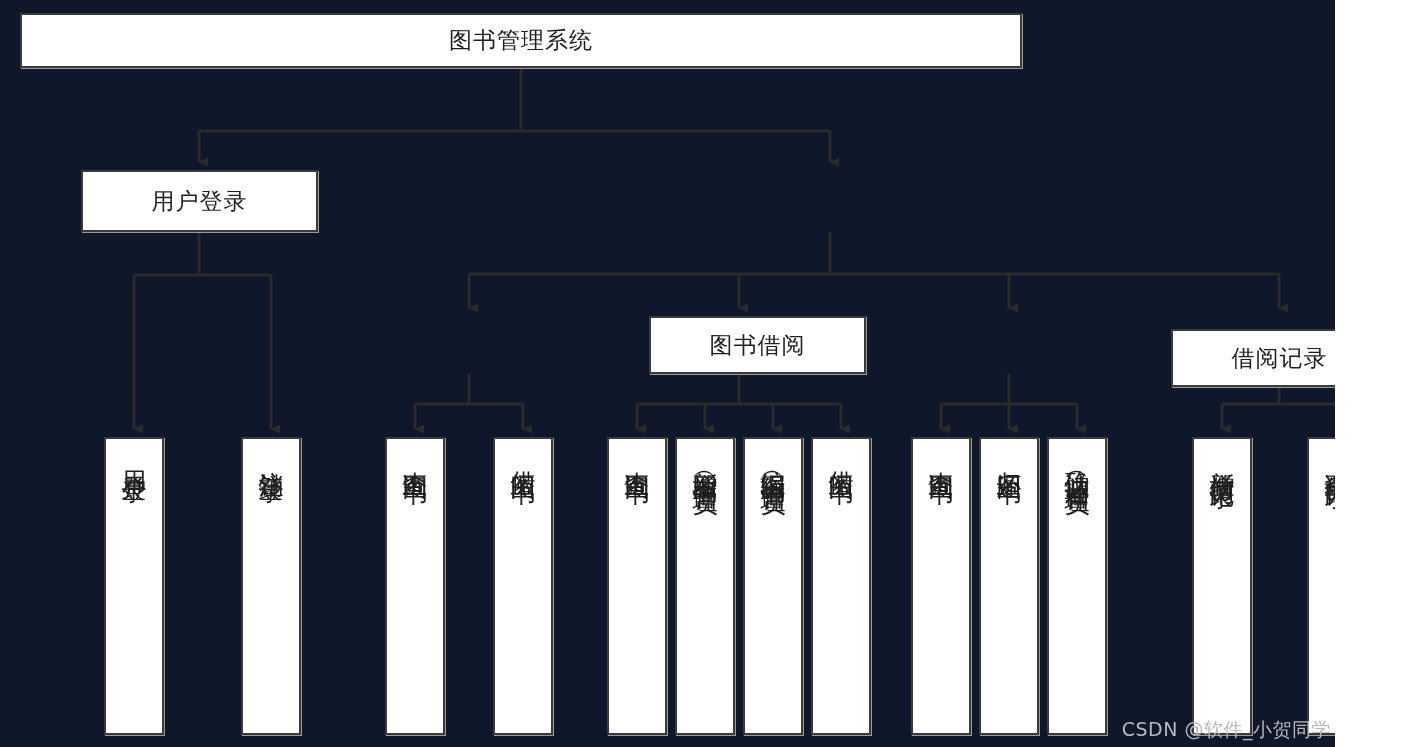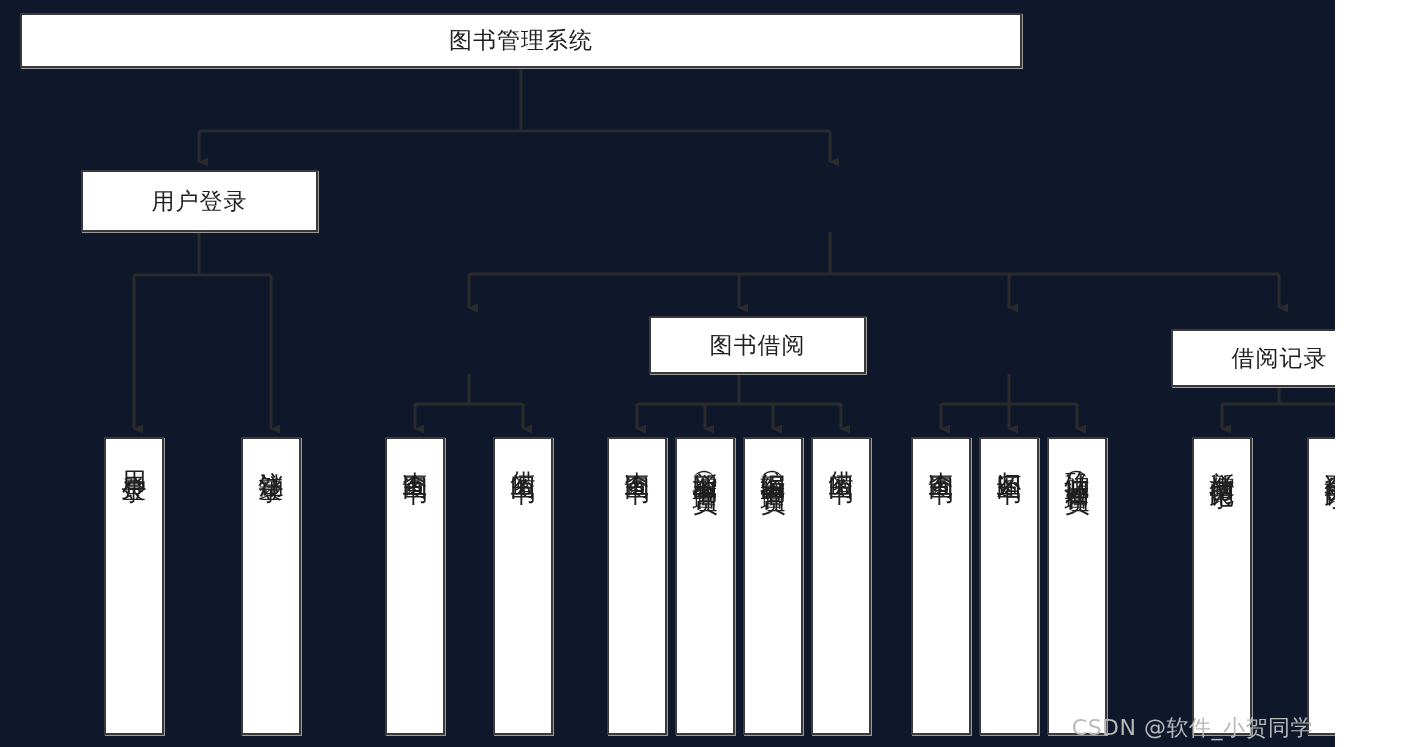--- a/index.html
+++ b/index.html
@@ -68,9 +68,9 @@
   }
   #watermark {
     position: absolute;
-    right: 22px;
+    right: 4px;
     bottom: 4px;
-    font-size: 22px;
+    font-size: 19px;
     color: #b9b9b9;
     letter-spacing: 0.5px;
     white-space: nowrap;

